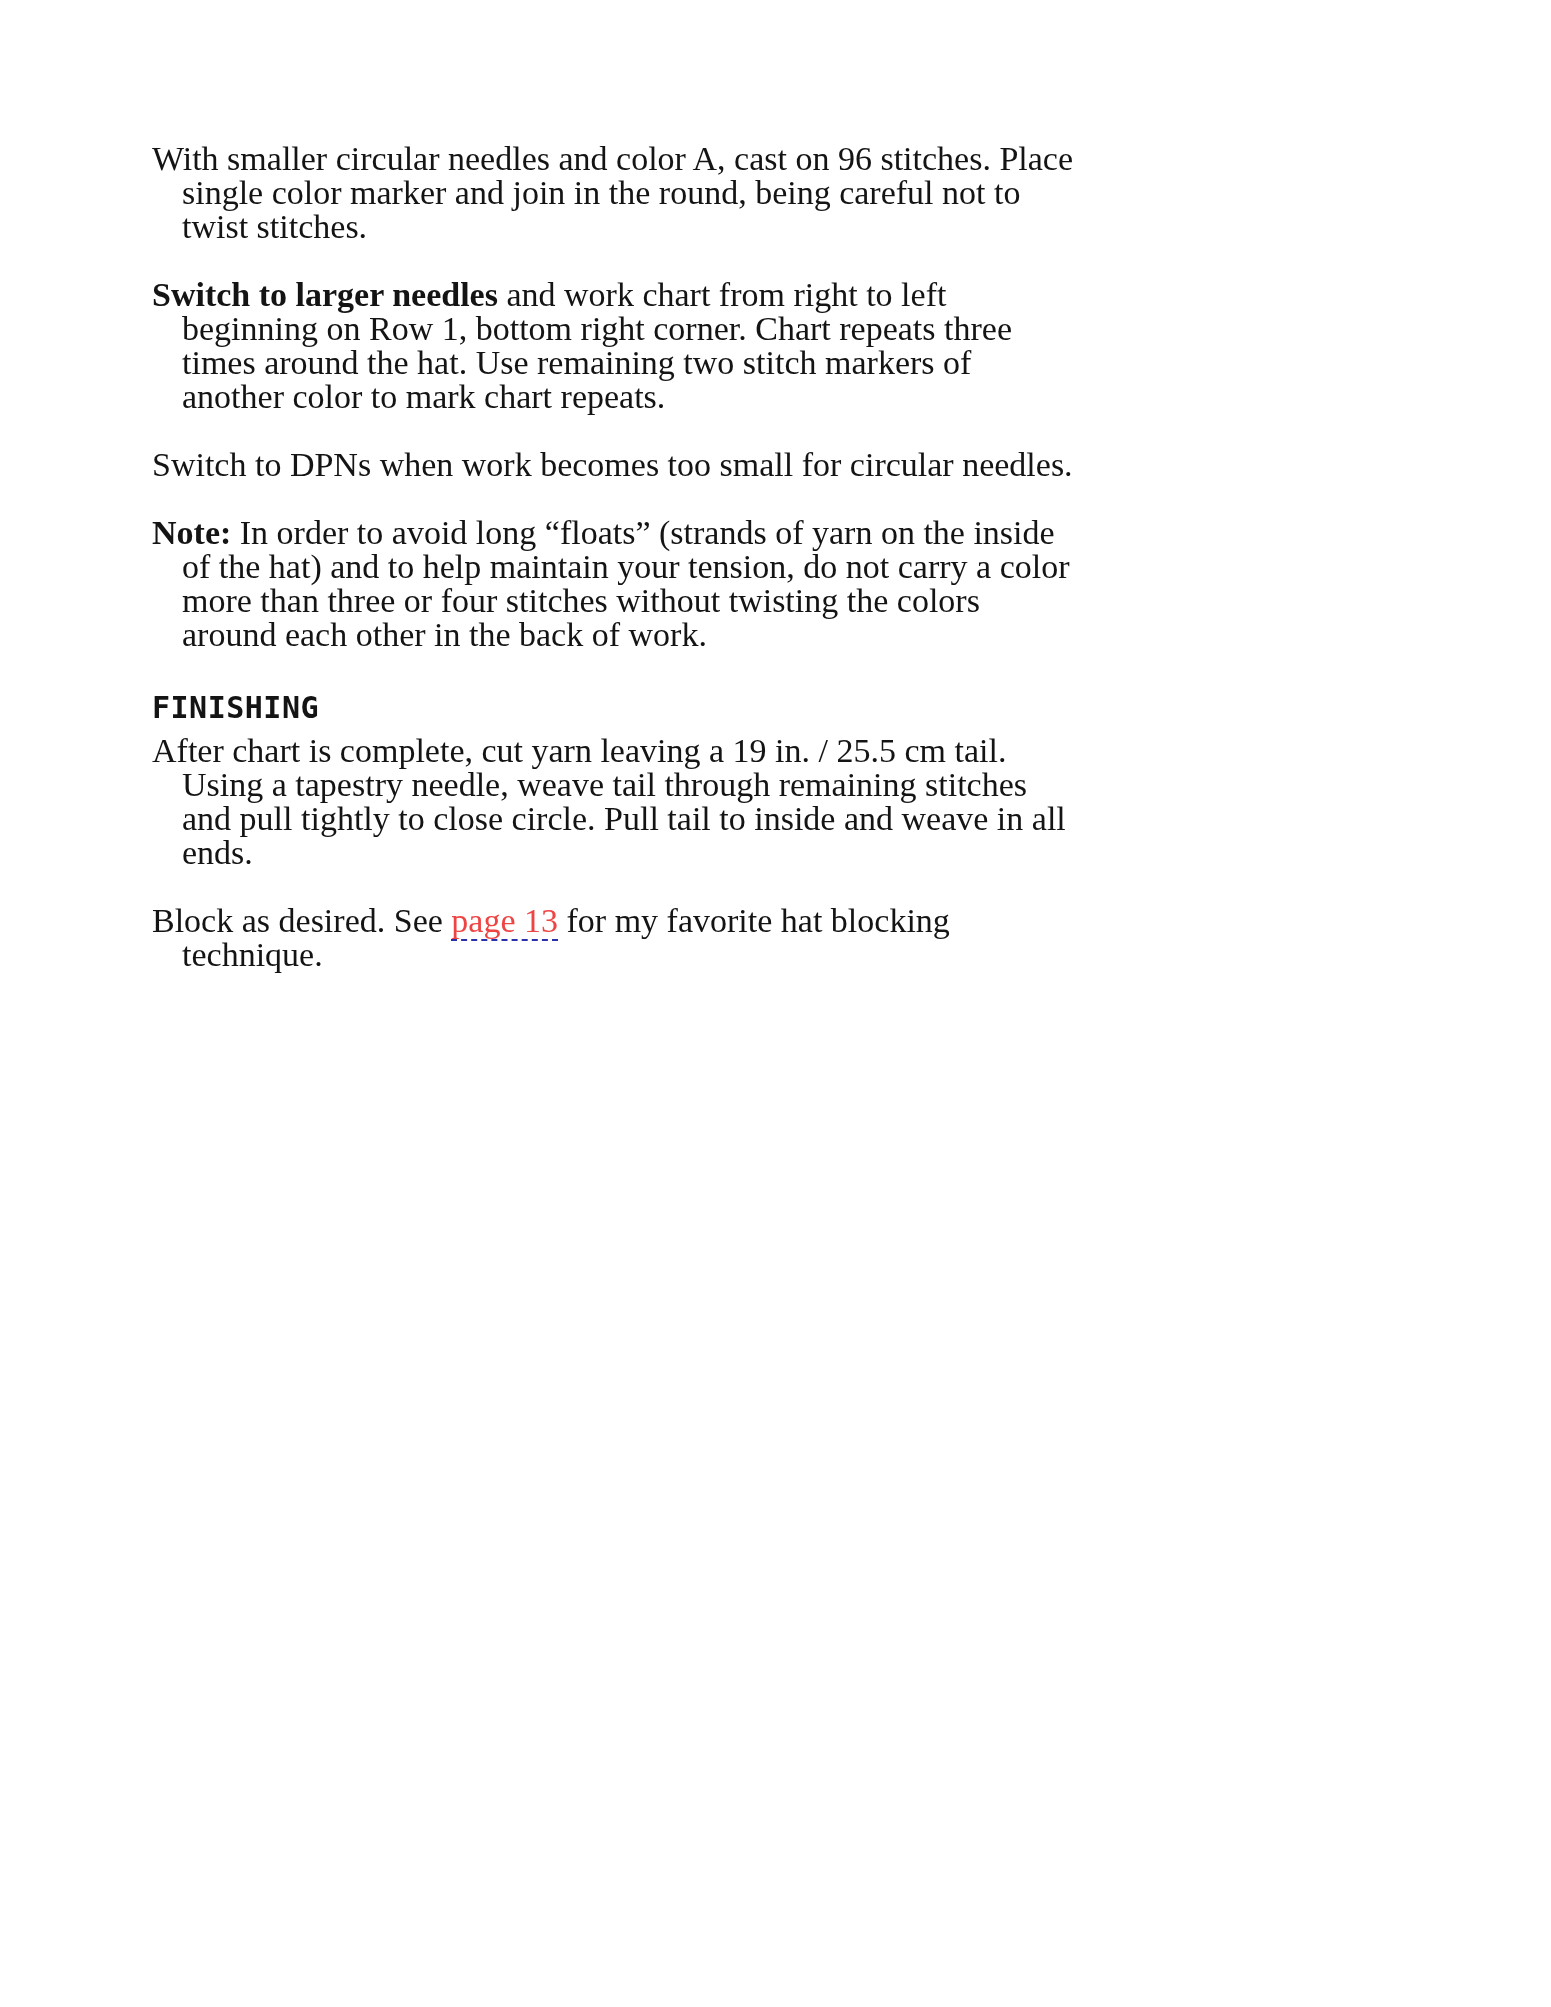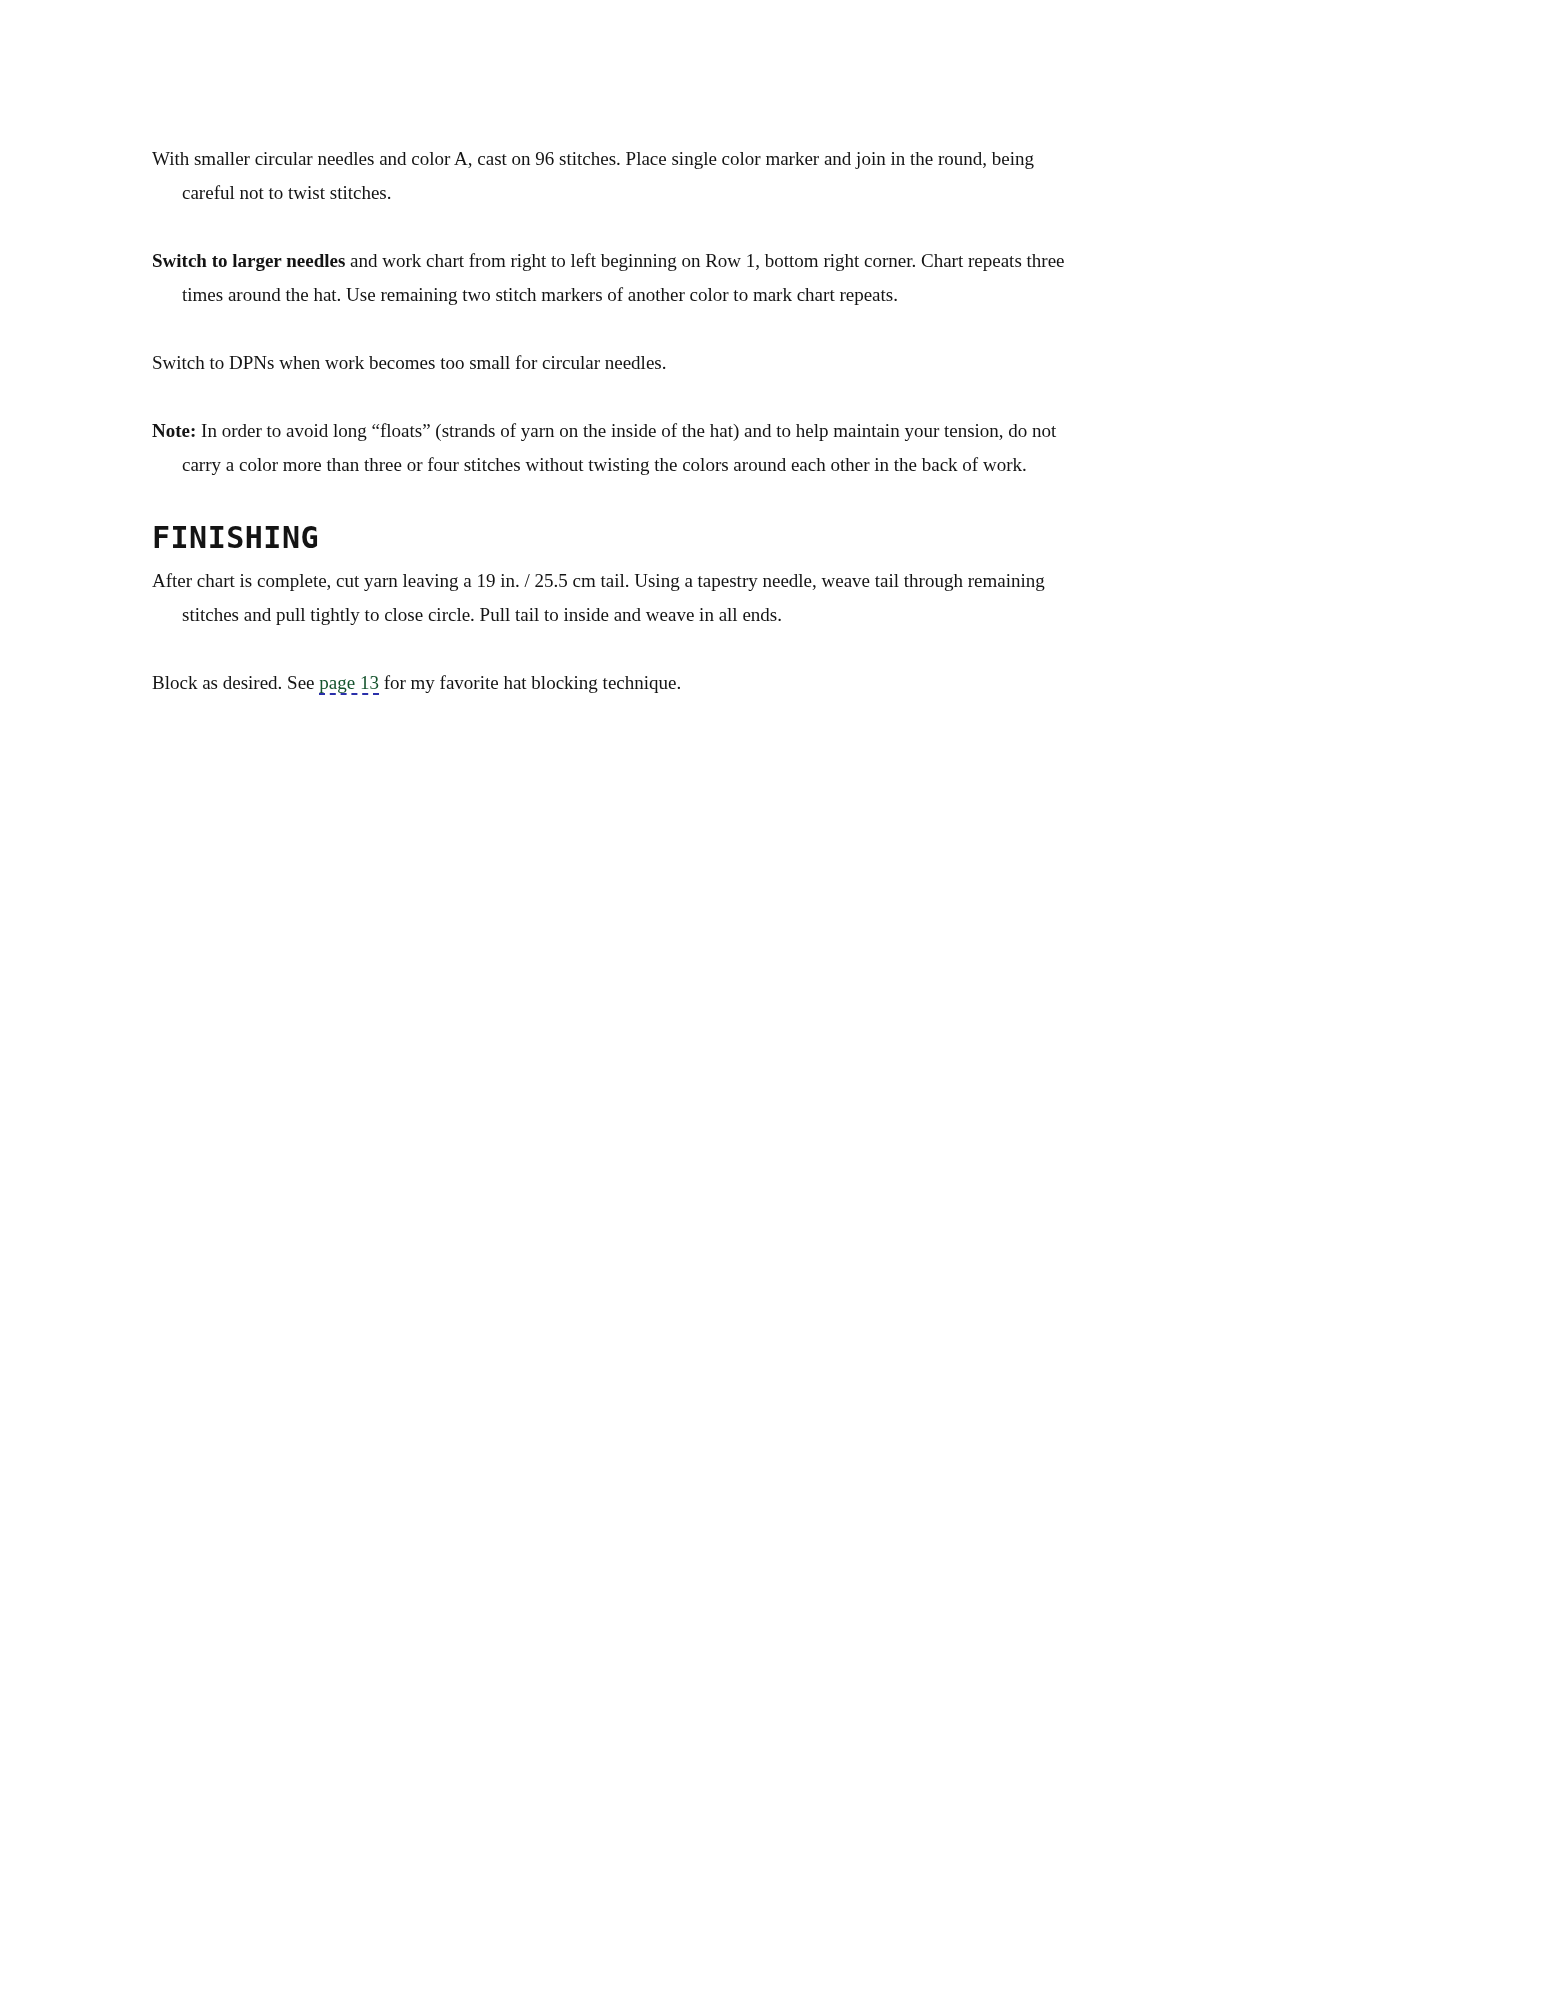--- a/index.html
+++ b/index.html
@@ -20,7 +20,7 @@
     width: 1080px;
   }
   .para {
-    font-size: 19px;
+    font-size: 34px;
     line-height: 34px;
     margin: 0 0 34px 0;
     max-width: 912px;

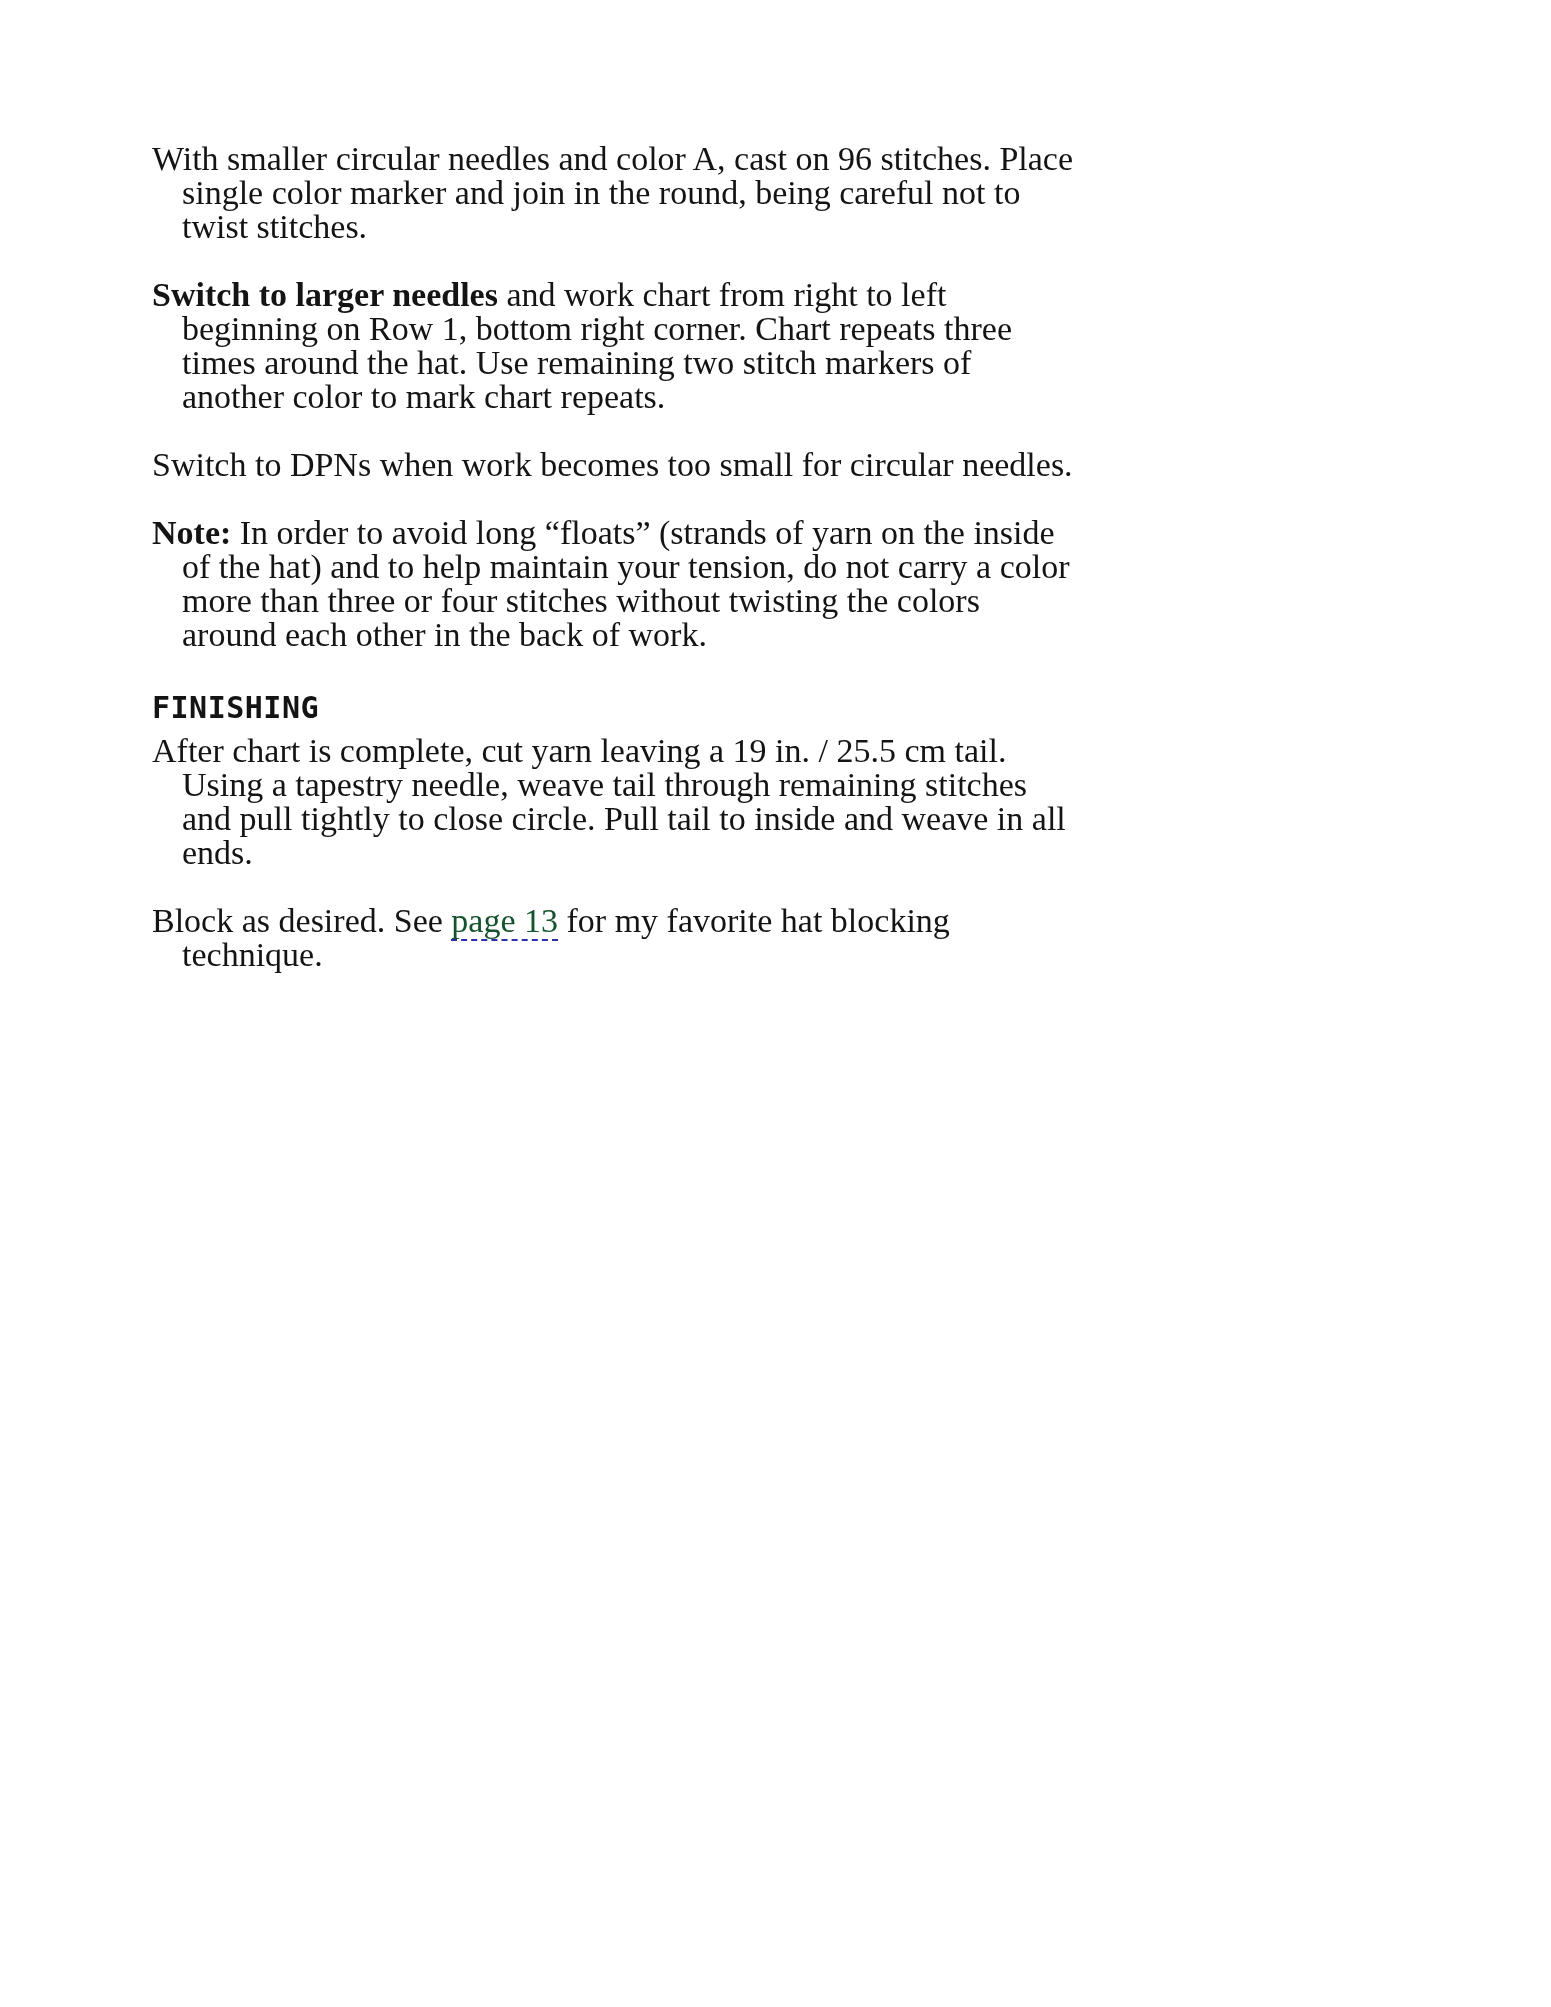--- a/index.html
+++ b/index.html
@@ -43,7 +43,7 @@
     letter-spacing: 0.5px;
   }
   a.doc-link {
-    color: #14532d;
+    color: #ef4444;
     text-decoration: none;
     border-bottom: 2px dashed #2a2faa;
     cursor: pointer;

